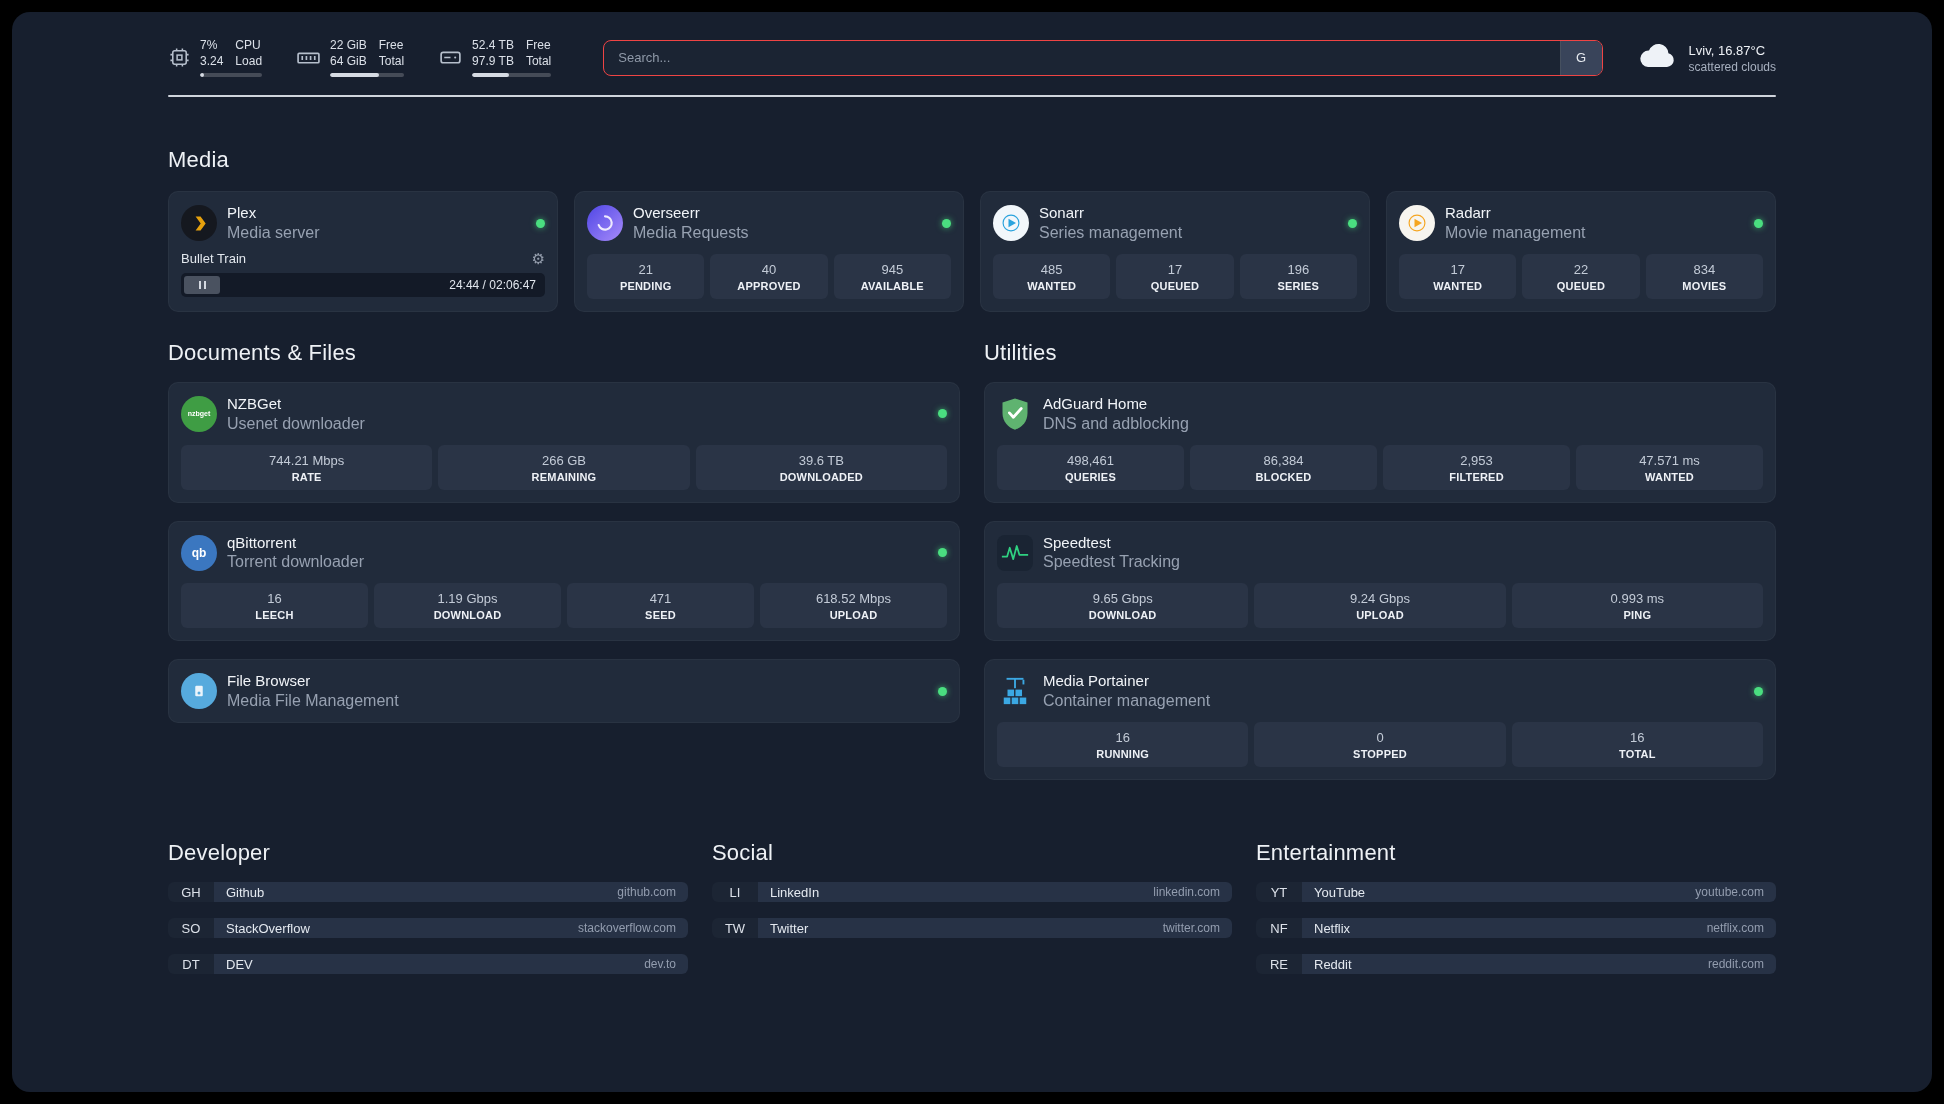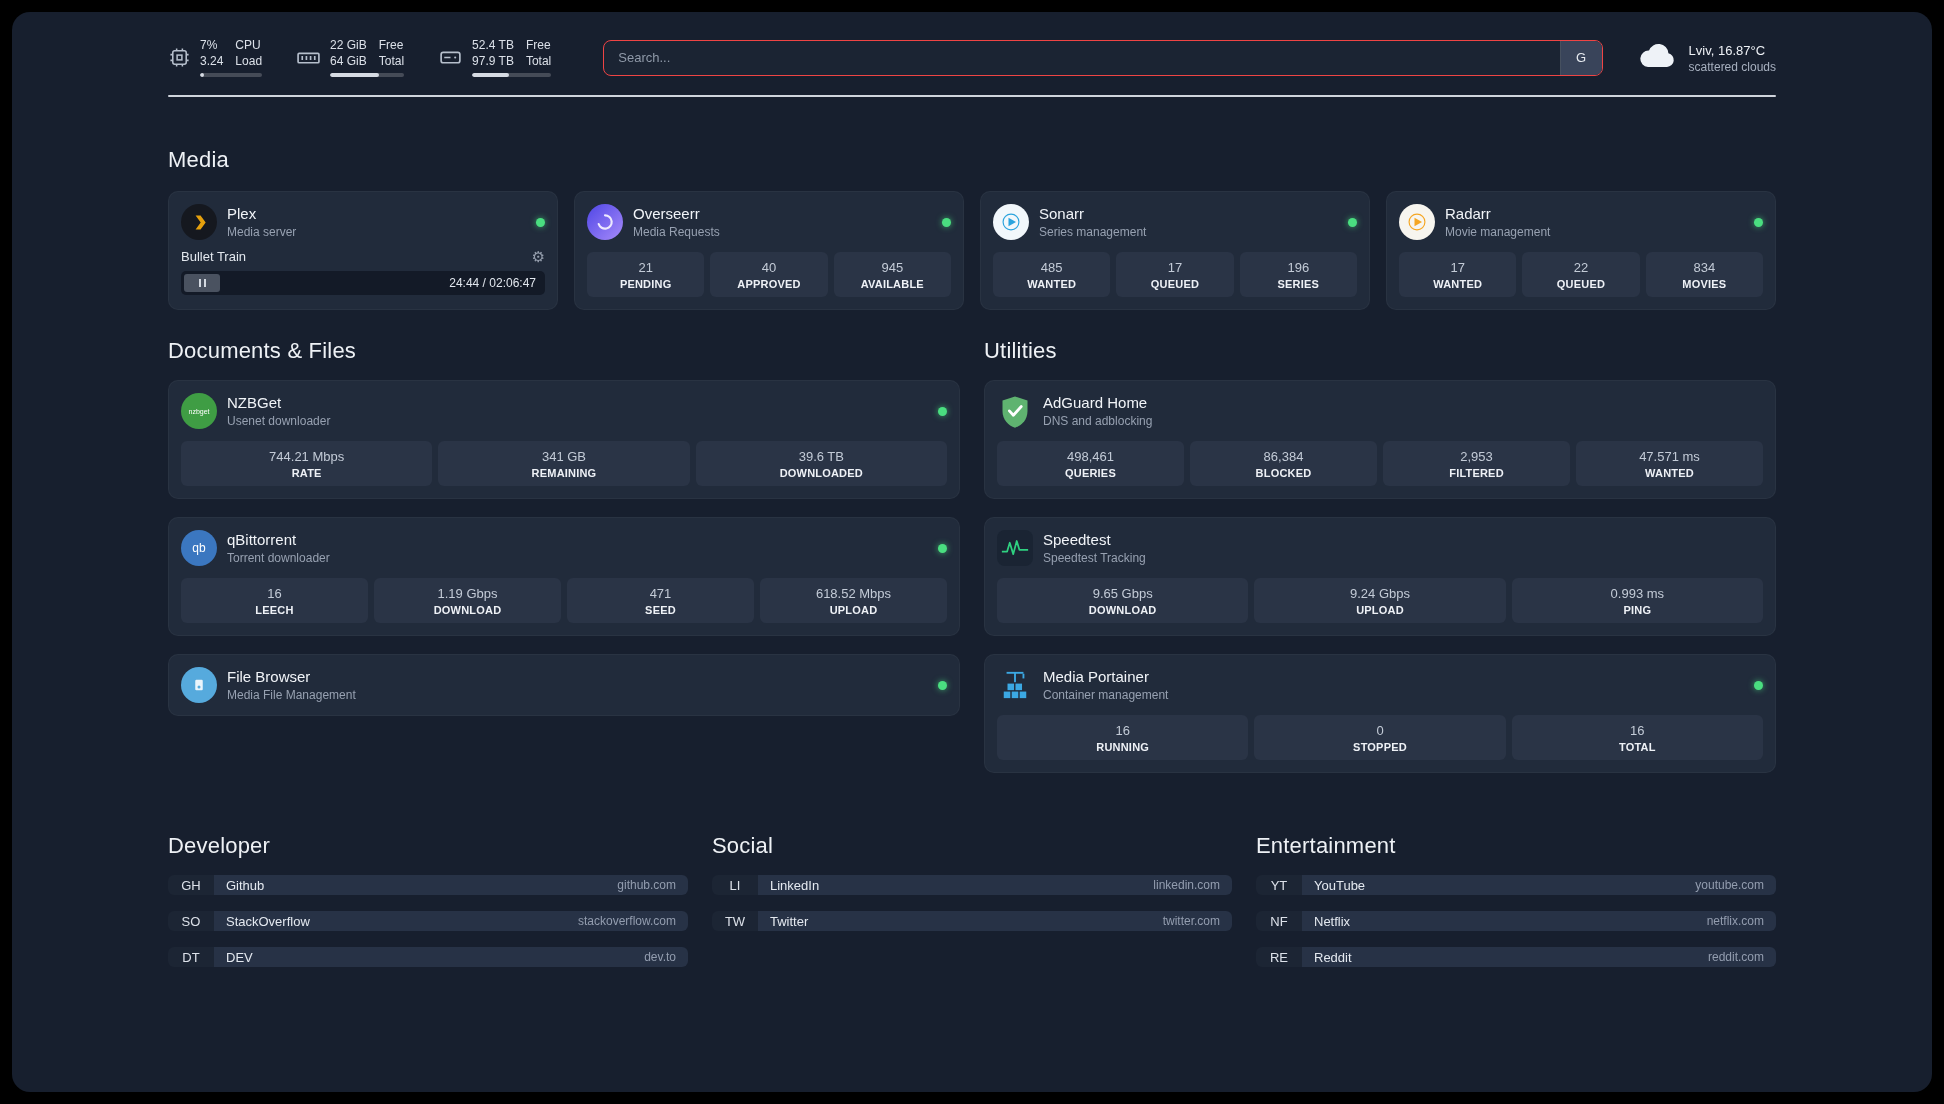--- a/index.html
+++ b/index.html
@@ -50,7 +50,7 @@
   .icn.round { border-radius:50%; }
   .t { margin-left:10px; min-width:0; }
   .n { font-size:15px; font-weight:500; color:#f1f4f8; line-height:1.25; }
-  .s { font-size:12px; color:#97a1b1; margin-top:1px; }
+  .s { font-size:16px; color:#97a1b1; margin-top:1px; }
   .dot { width:9px; height:9px; border-radius:50%; background:#4ade80; margin-left:auto;
          box-shadow:0 0 6px rgba(74,222,128,.7); flex:0 0 9px; align-self:center; }
   .stats { display:flex; gap:6px; margin-top:12px; }

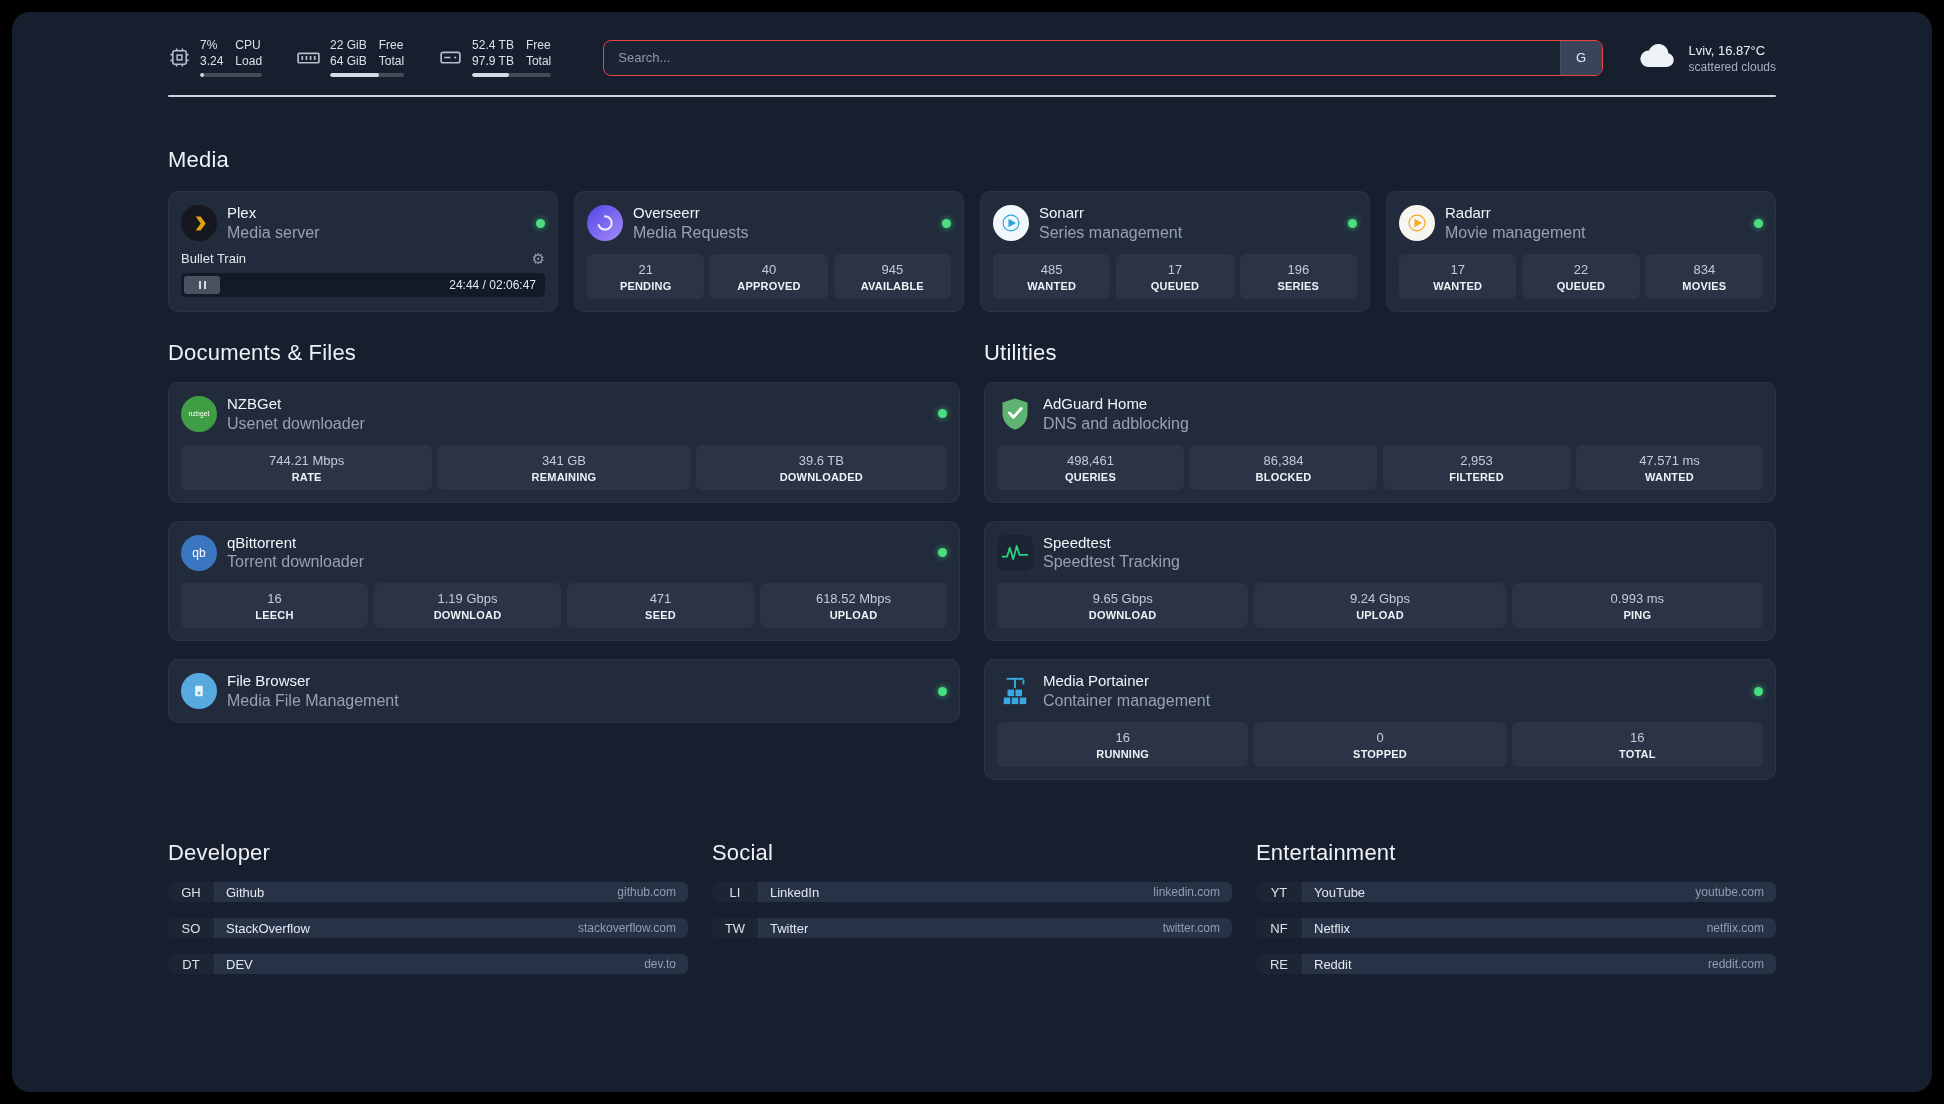--- a/index.html
+++ b/index.html
@@ -327,7 +327,7 @@
                   <div class="sl">RATE</div>
                 </div>
             <div class="stat">
-                  <div class="sv">341 GB</div>
+                  <div class="sv">266 GB</div>
                   <div class="sl">REMAINING</div>
                 </div>
             <div class="stat">

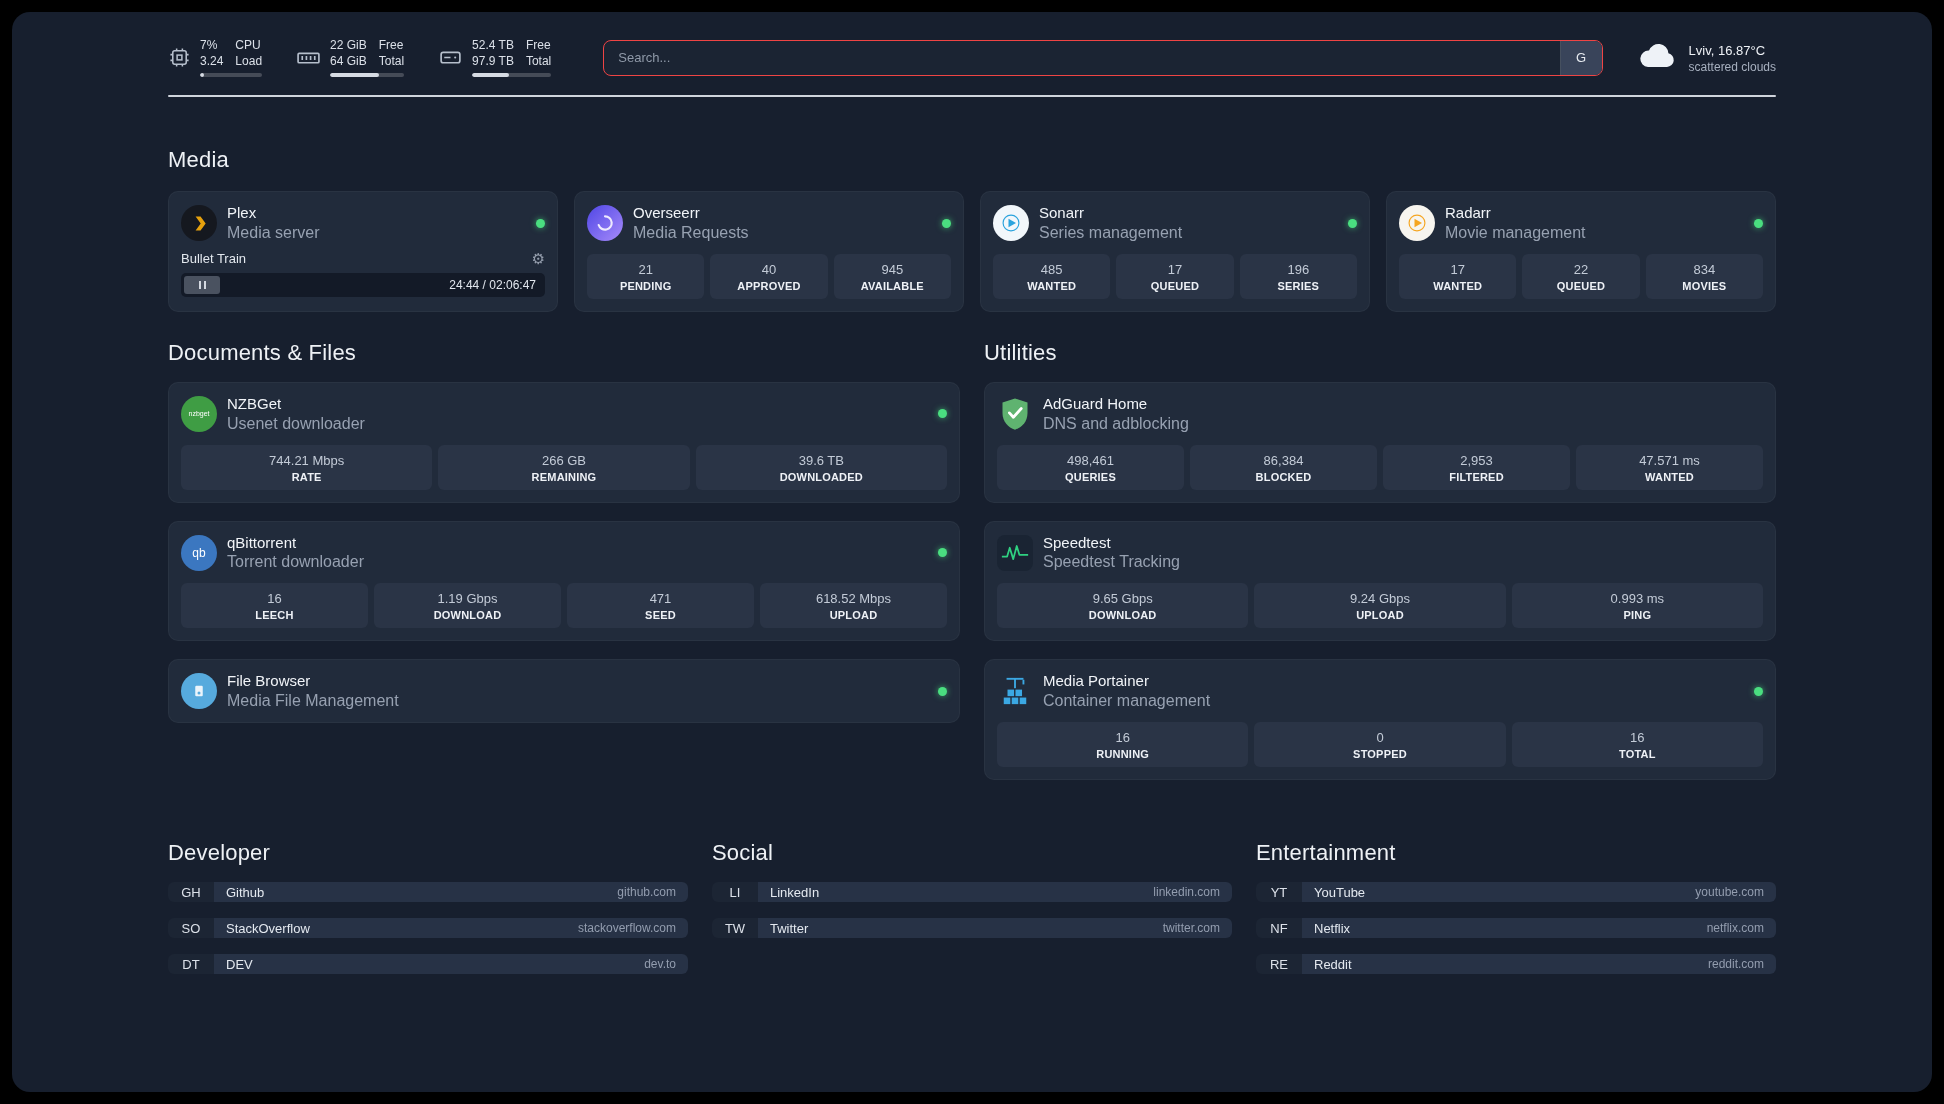--- a/index.html
+++ b/index.html
@@ -70,7 +70,7 @@
   .ptime { margin-left:auto; margin-right:9px; font-size:12px; color:#e2e7ee; }
 
   
-  .icn .tx { color:#fff; font-weight:normal; }
+  .icn .tx { color:#fff; font-weight:bold; }
 
   
   .bm { display:flex; height:20px; margin-bottom:16px; border-radius:6px; overflow:hidden; cursor:pointer; }

